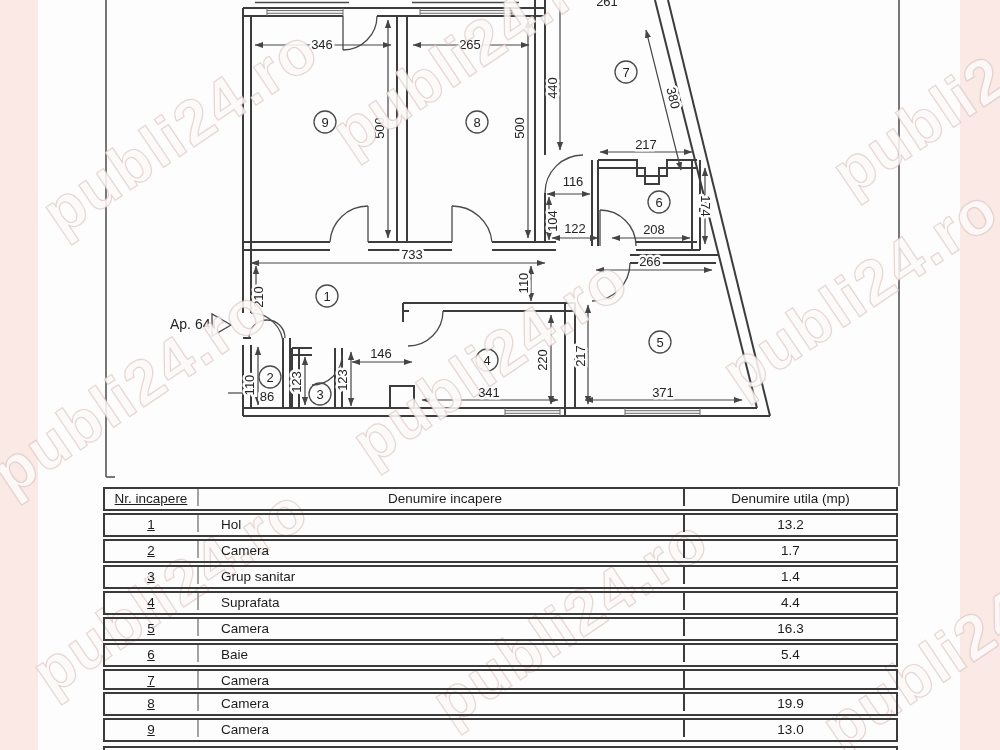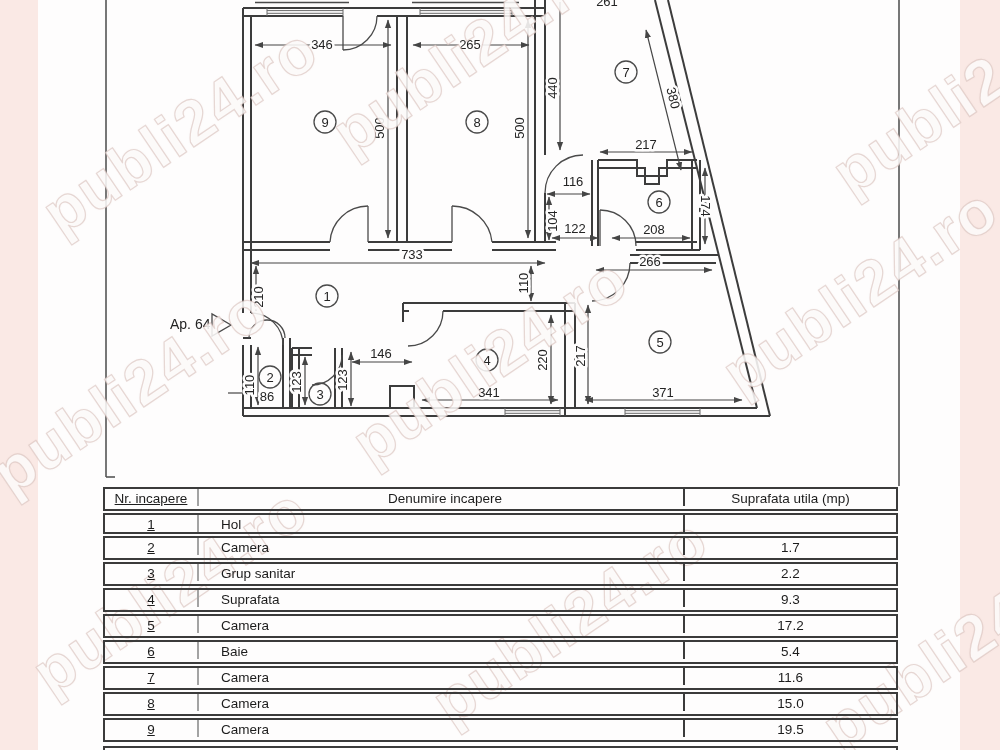--- a/index.html
+++ b/index.html
@@ -282,7 +282,7 @@
   <div class="trow hdr">
     <div class="c1">Nr. incapere</div>
     <div class="c2">Denumire incapere</div>
-    <div class="c3">Suprafata utila (mp)</div>
+    <div class="c3">Denumire utila (mp)</div>
   </div>
   <div id="rows">
       <div class="trow">

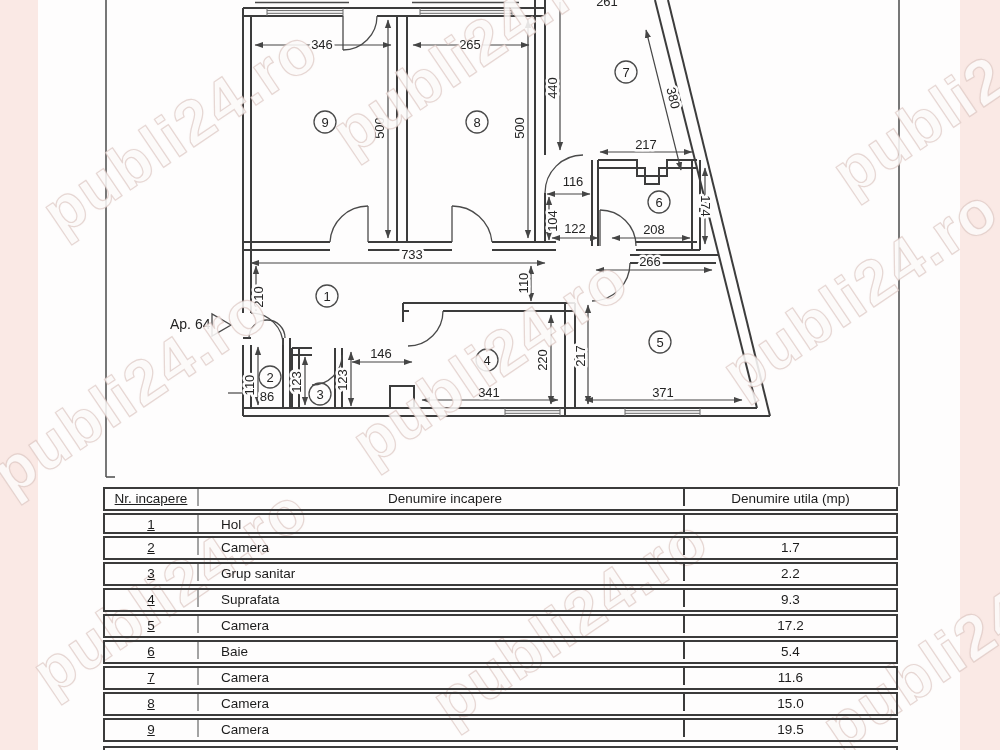--- a/index.html
+++ b/index.html
@@ -288,6 +288,7 @@
       <div class="trow">
         <div class="c1">1</div>
         <div class="c2">Hol</div>
+        <div class="c3">13.2</div>
       </div>
       <div class="trow">
         <div class="c1">2</div>

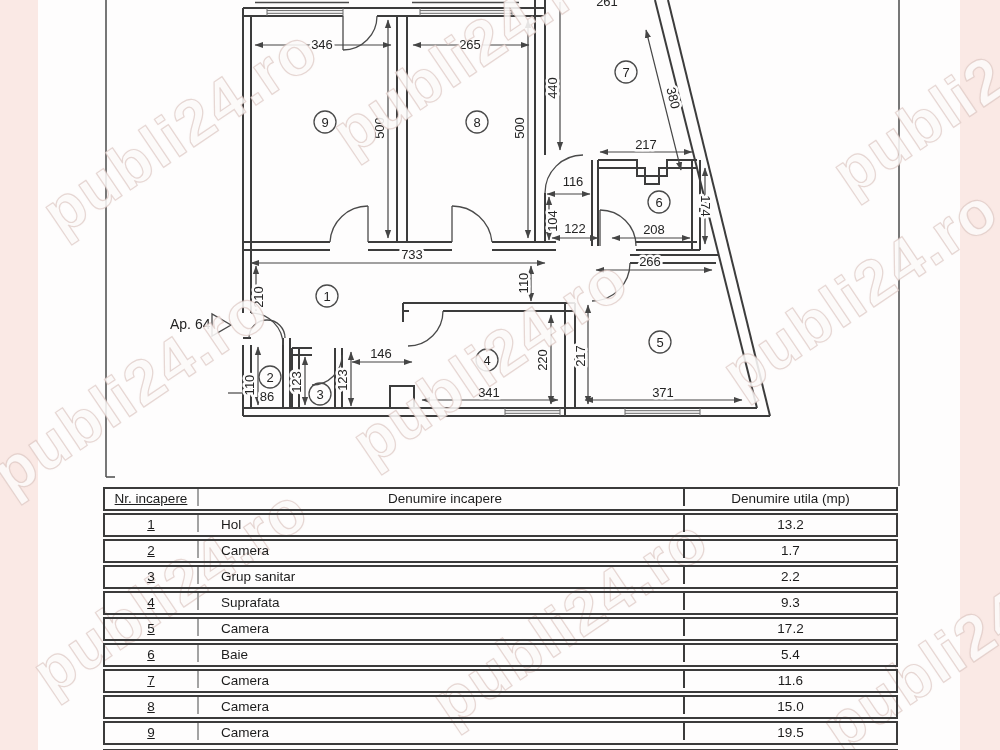--- a/index.html
+++ b/index.html
@@ -298,7 +298,7 @@
       <div class="trow">
         <div class="c1">3</div>
         <div class="c2">Grup sanitar</div>
-        <div class="c3">2.2</div>
+        <div class="c3">1.4</div>
       </div>
       <div class="trow">
         <div class="c1">4</div>

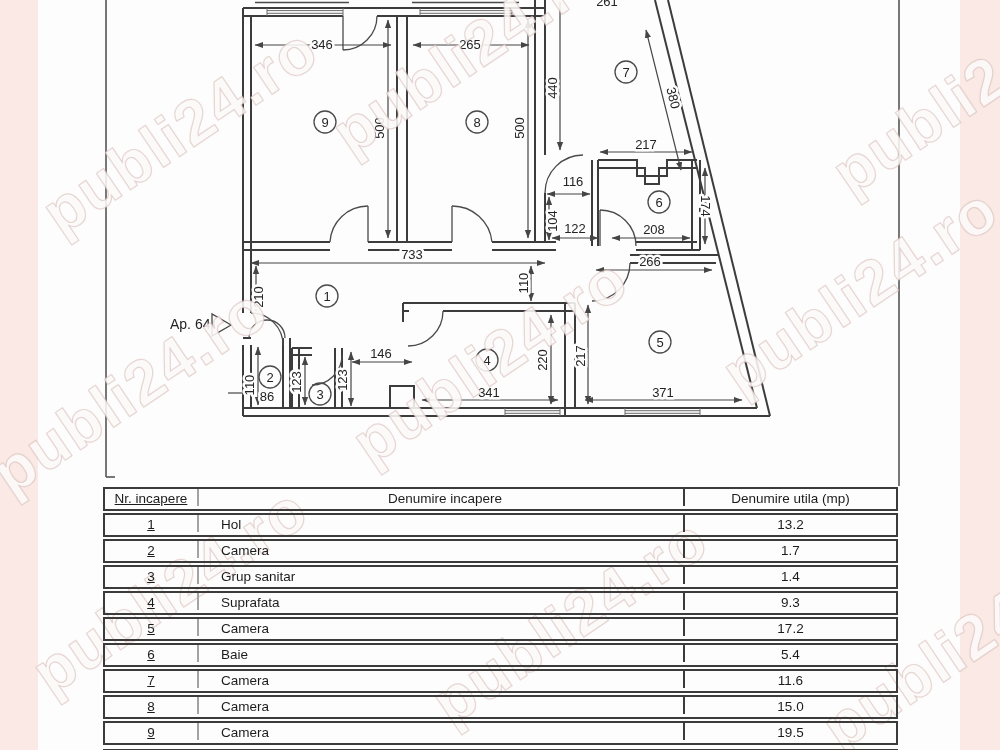--- a/index.html
+++ b/index.html
@@ -303,7 +303,7 @@
       <div class="trow">
         <div class="c1">4</div>
         <div class="c2">Suprafata</div>
-        <div class="c3">9.3</div>
+        <div class="c3">4.4</div>
       </div>
       <div class="trow">
         <div class="c1">5</div>

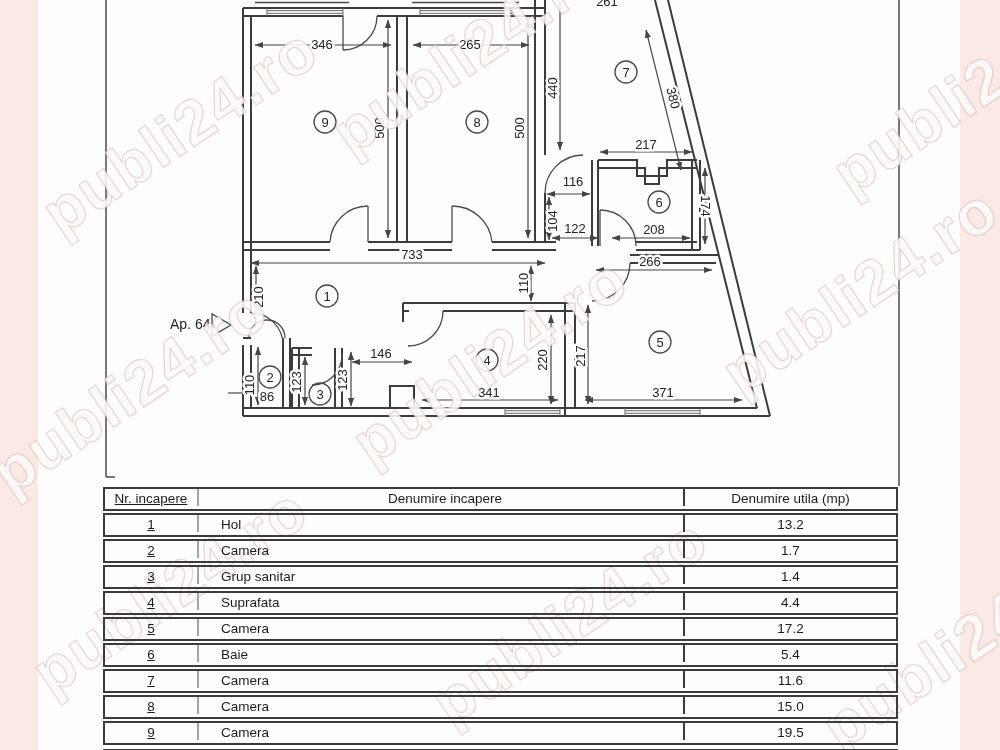--- a/index.html
+++ b/index.html
@@ -308,7 +308,7 @@
       <div class="trow">
         <div class="c1">5</div>
         <div class="c2">Camera</div>
-        <div class="c3">17.2</div>
+        <div class="c3">16.3</div>
       </div>
       <div class="trow">
         <div class="c1">6</div>

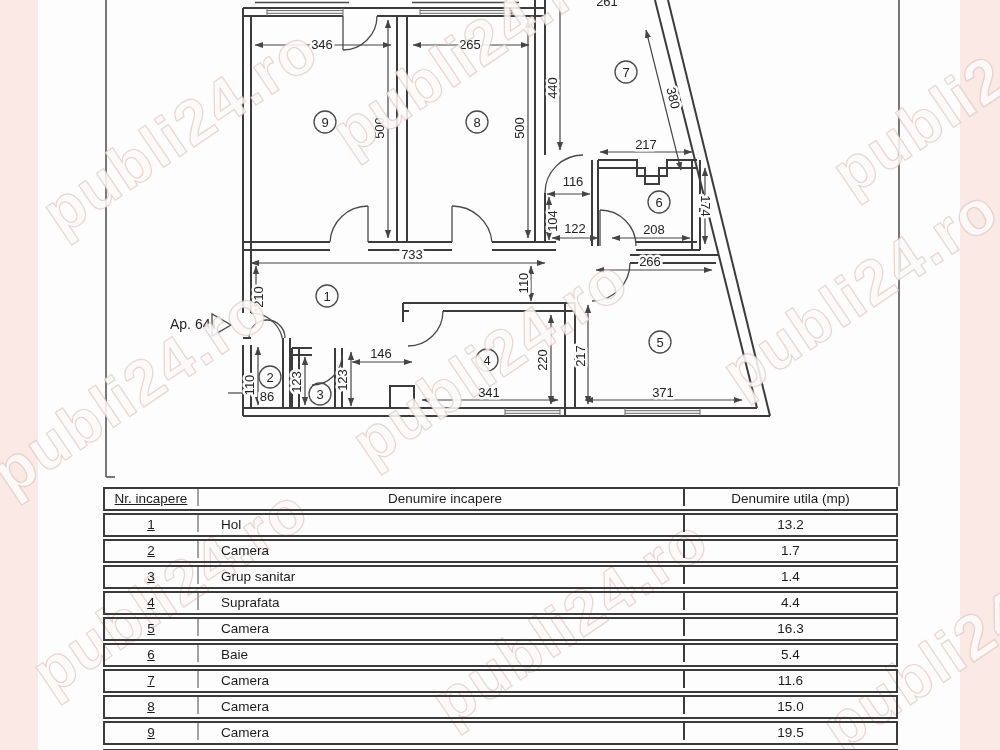--- a/index.html
+++ b/index.html
@@ -318,7 +318,6 @@
       <div class="trow">
         <div class="c1">7</div>
         <div class="c2">Camera</div>
-        <div class="c3">11.6</div>
       </div>
       <div class="trow">
         <div class="c1">8</div>

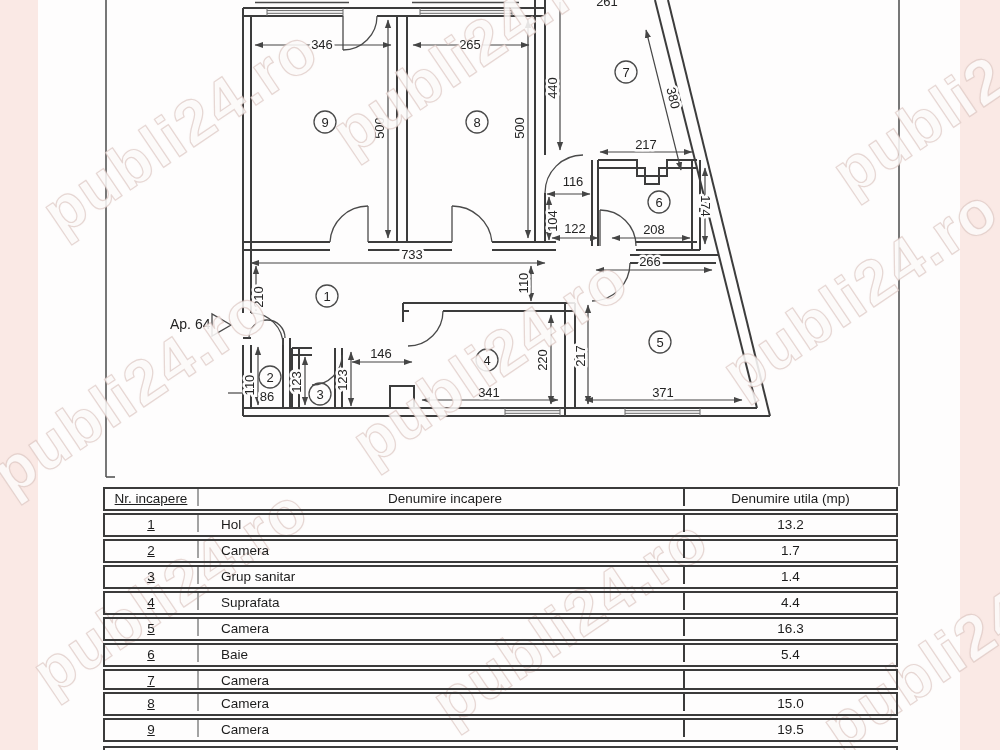--- a/index.html
+++ b/index.html
@@ -322,7 +322,7 @@
       <div class="trow">
         <div class="c1">8</div>
         <div class="c2">Camera</div>
-        <div class="c3">15.0</div>
+        <div class="c3">19.9</div>
       </div>
       <div class="trow">
         <div class="c1">9</div>

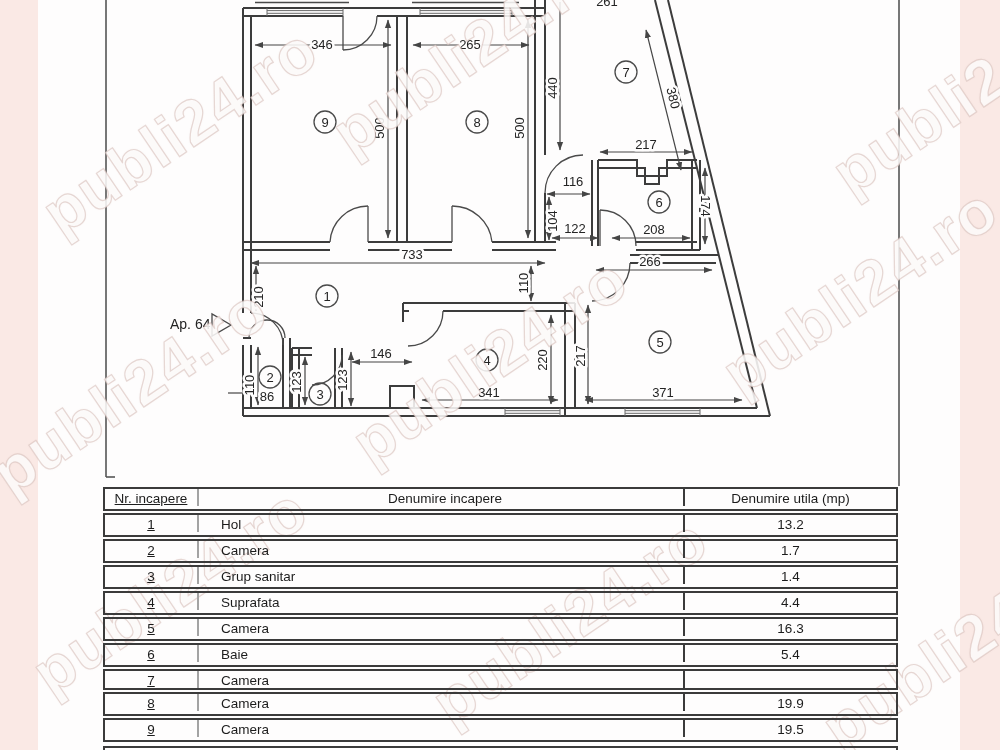--- a/index.html
+++ b/index.html
@@ -327,7 +327,7 @@
       <div class="trow">
         <div class="c1">9</div>
         <div class="c2">Camera</div>
-        <div class="c3">19.5</div>
+        <div class="c3">13.0</div>
       </div>
     </div>
   <div id="sumrow">Suprafata Utila  = 81.2 mp</div>

